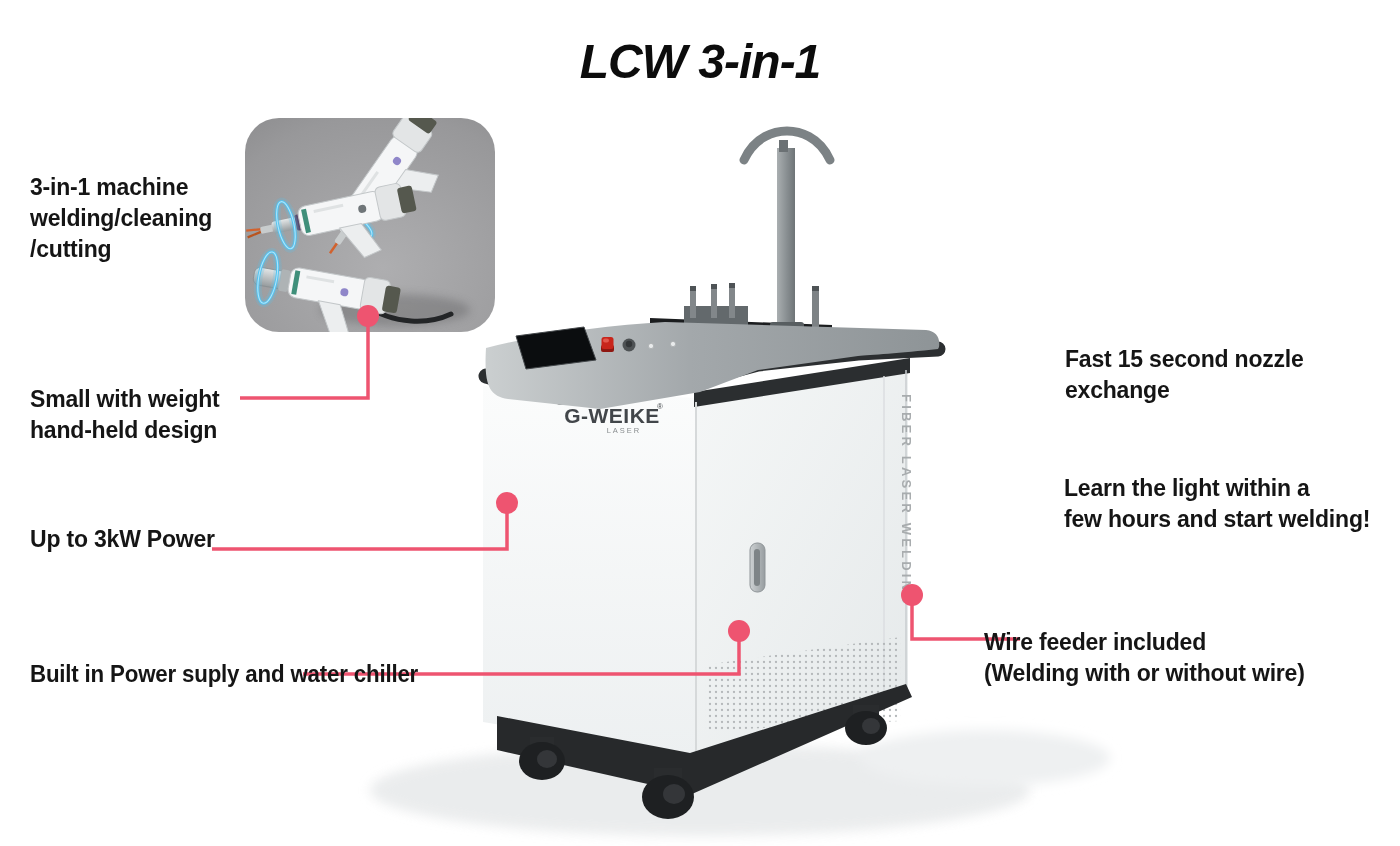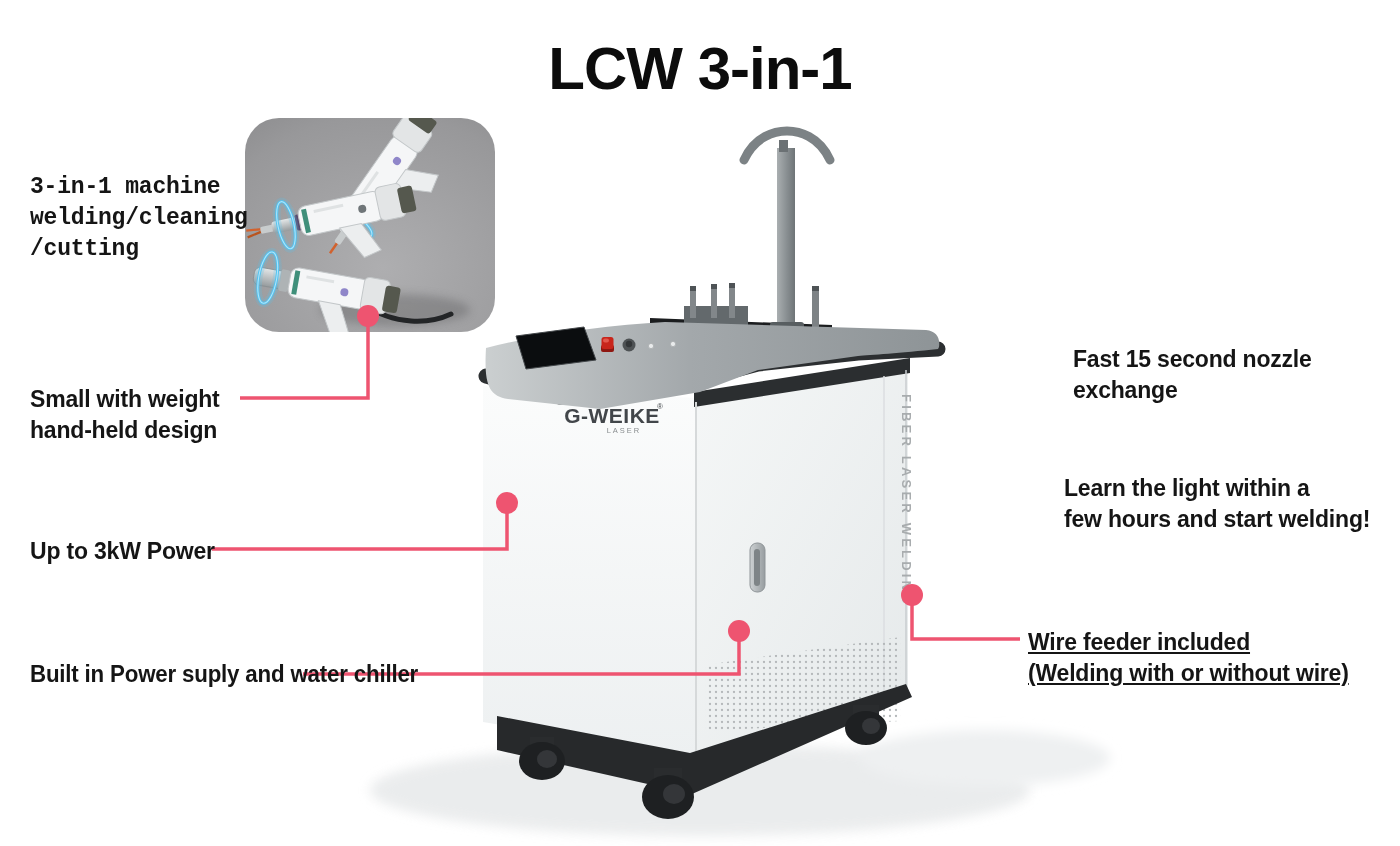--- a/index.html
+++ b/index.html
@@ -16,8 +16,9 @@
   .stage{position:absolute;inset:0;}
   .page-title{
     position:absolute;left:0;top:34px;width:100%;margin:0;
-    text-align:center;font-weight:800;font-size:60px;letter-spacing:-1px;
+    text-align:center;font-weight:800;font-size:48px;letter-spacing:-1px;
     color:#0c0c0c;
+    font-style:italic;
   }
   .machine-svg,.overlay-svg{position:absolute;left:0;top:0;width:1400px;height:846px;}
   .overlay-svg{pointer-events:none;}

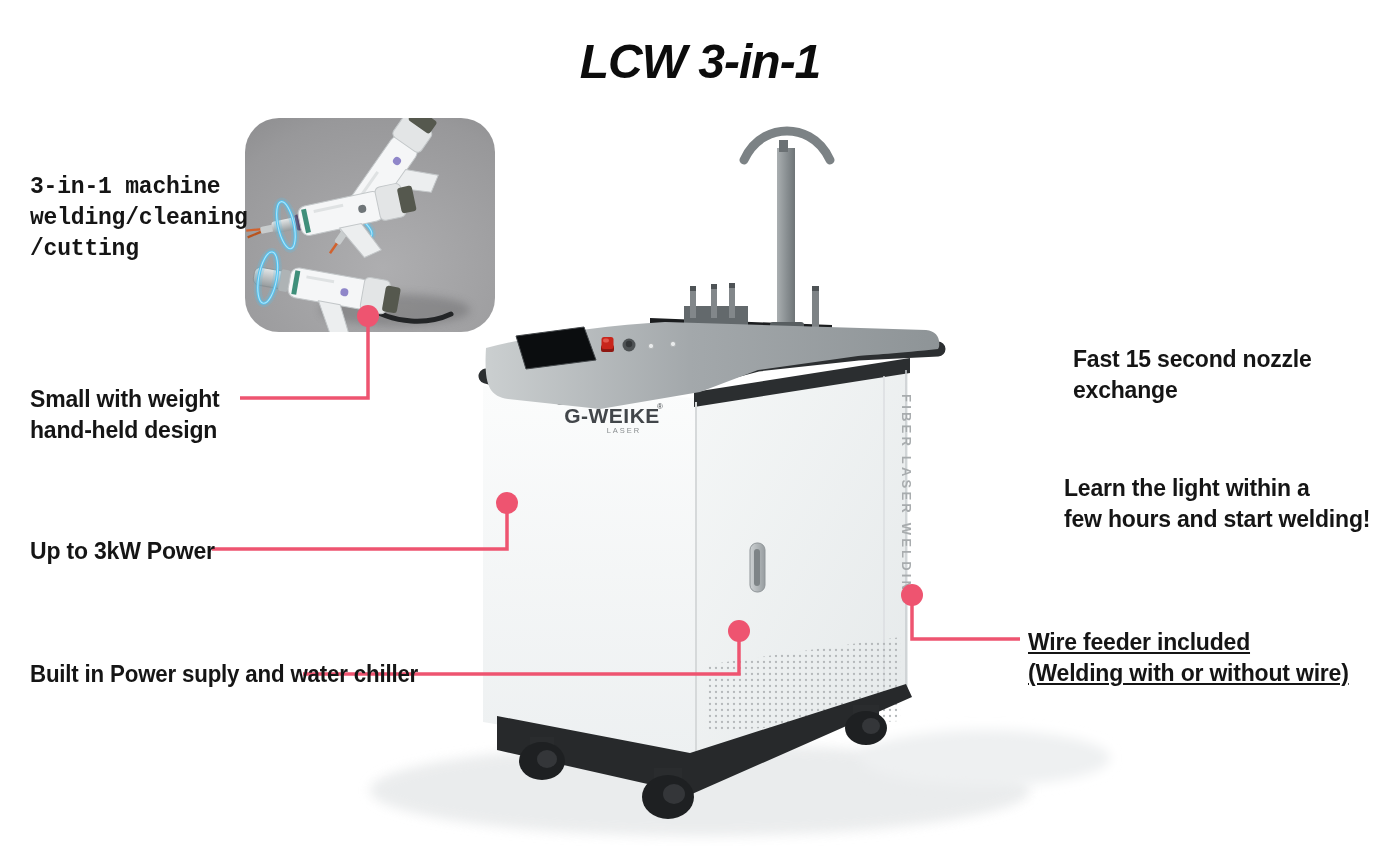--- a/index.html
+++ b/index.html
@@ -32,7 +32,7 @@
     font-weight:700;font-size:23px;line-height:31px;letter-spacing:-0.2px;
     white-space:pre-line;
   }
-  .lbl-3in1{left:30px;top:172px;font-family:Liberation Mono, monospace;}
+  .lbl-3in1{left:30px;top:172px;}
   .lbl-small{left:30px;top:384px;}
   .lbl-3kw{left:30px;top:536px;}
   .lbl-built{left:30px;top:659px;transform:scaleX(.97);transform-origin:left center;}

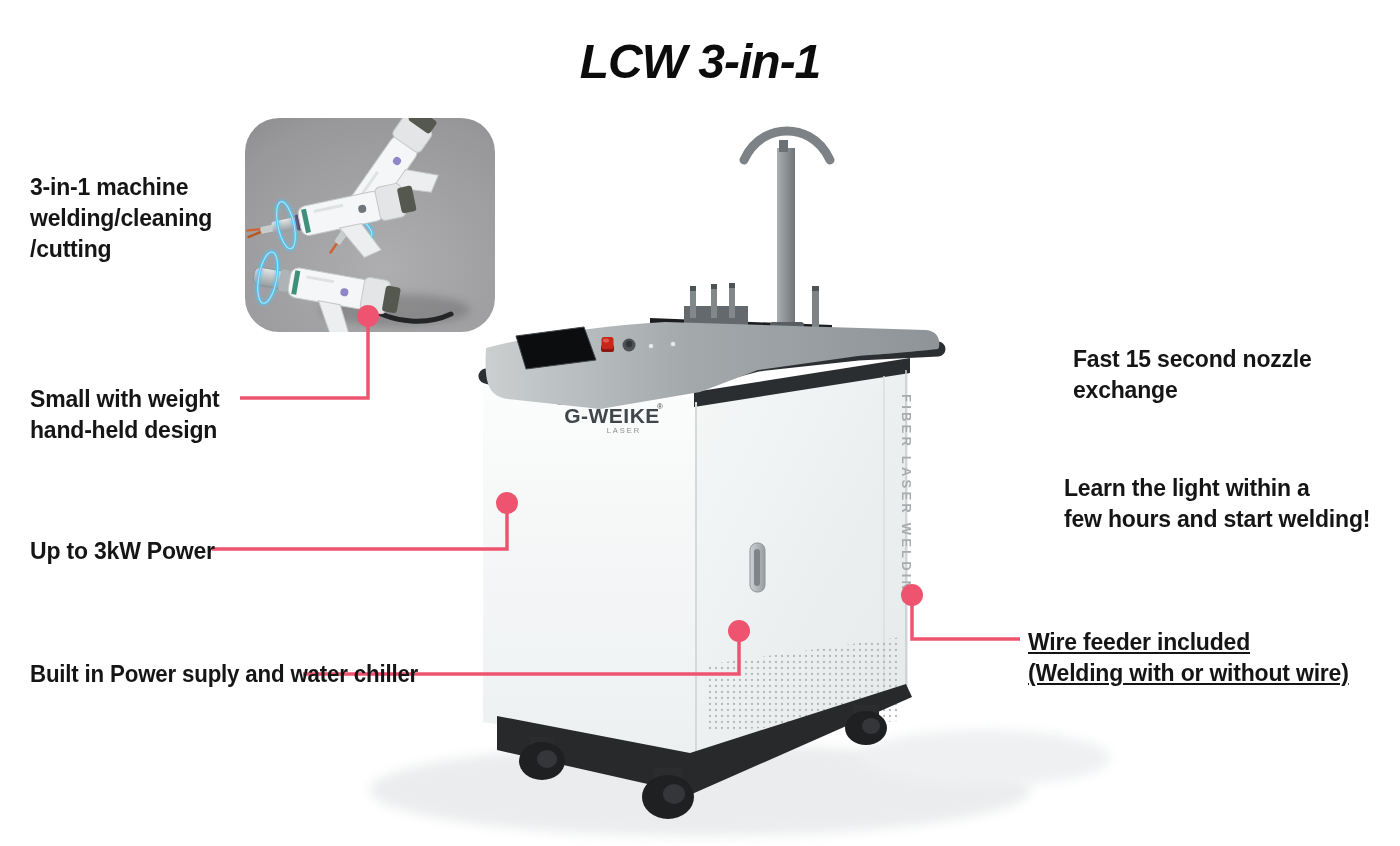--- a/index.html
+++ b/index.html
@@ -37,7 +37,7 @@
   .lbl-3kw{left:30px;top:536px;}
   .lbl-built{left:30px;top:659px;transform:scaleX(.97);transform-origin:left center;}
   .lbl-foruse{left:918px;top:174px;}
-  .lbl-fast{left:1065px;top:344px;margin-left:8px;}
+  .lbl-fast{left:1065px;top:344px;}
   .lbl-learn{left:1064px;top:473px;}
   .lbl-wire{left:1028px;top:627px;text-decoration:underline;}
   .connector{stroke:var(--accent);stroke-width:3.5;fill:none;}

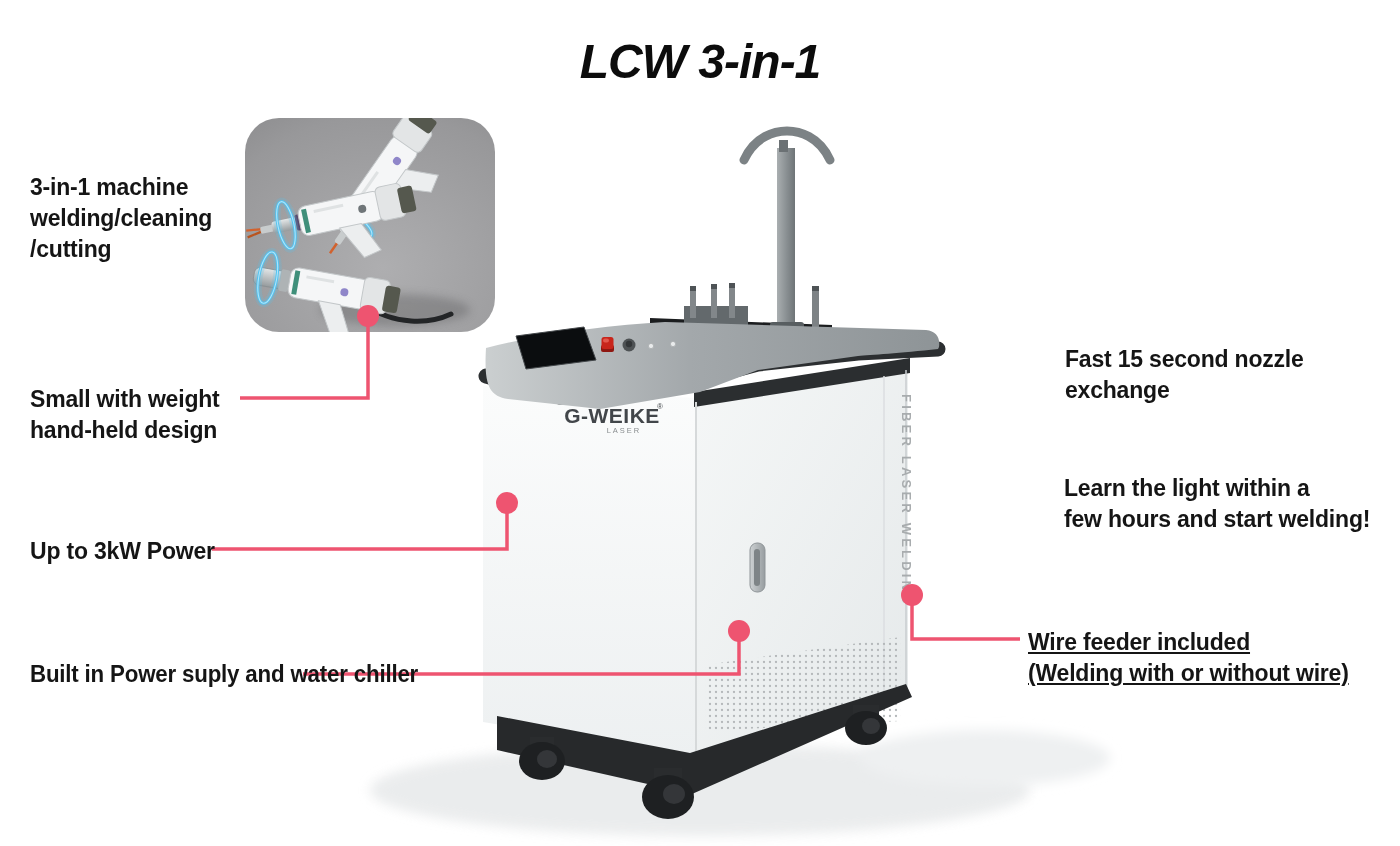--- a/index.html
+++ b/index.html
@@ -34,7 +34,7 @@
   }
   .lbl-3in1{left:30px;top:172px;}
   .lbl-small{left:30px;top:384px;}
-  .lbl-3kw{left:30px;top:536px;}
+  .lbl-3kw{left:30px;top:524px;}
   .lbl-built{left:30px;top:659px;transform:scaleX(.97);transform-origin:left center;}
   .lbl-foruse{left:918px;top:174px;}
   .lbl-fast{left:1065px;top:344px;}

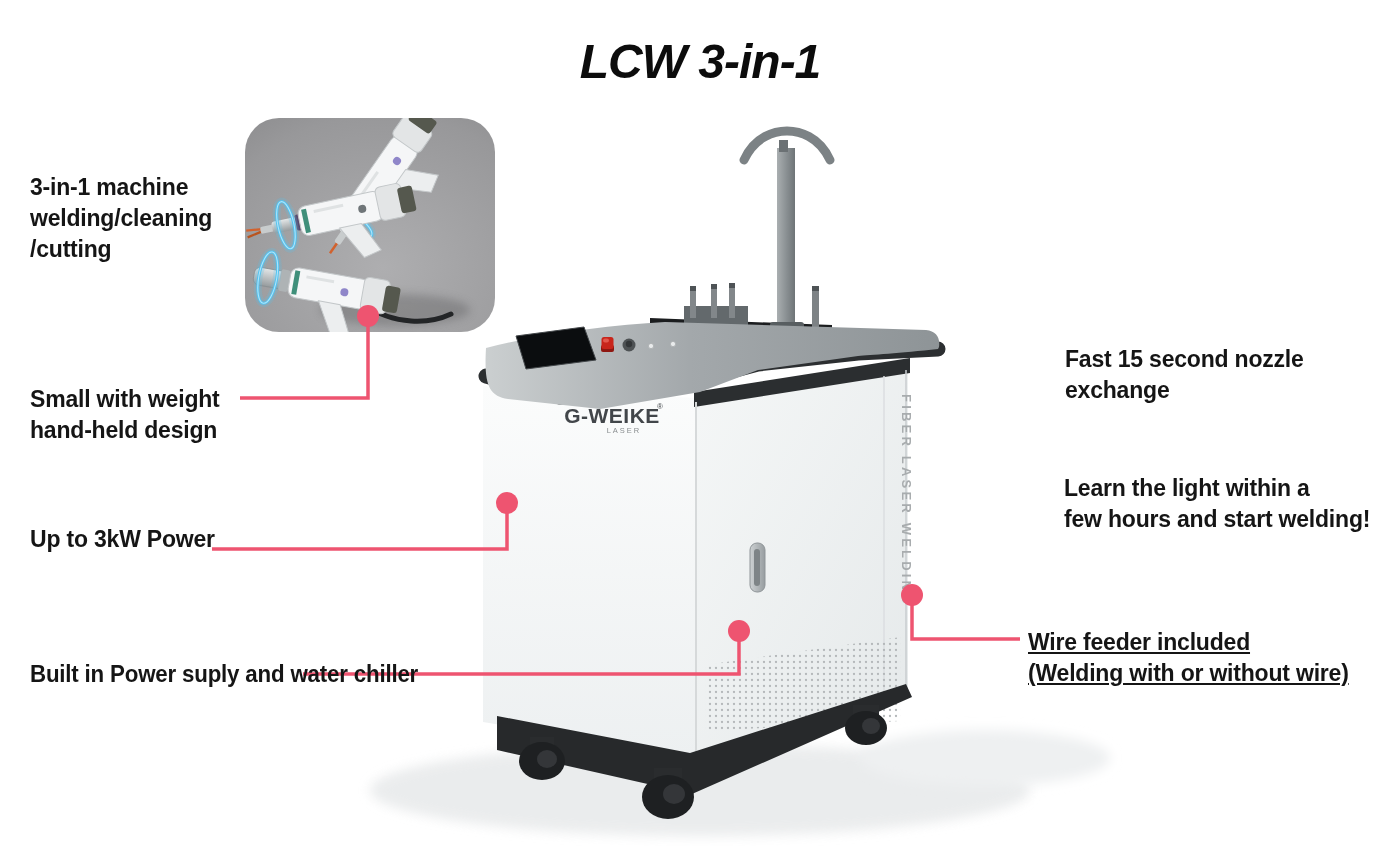--- a/index.html
+++ b/index.html
@@ -39,7 +39,7 @@
   .lbl-foruse{left:918px;top:174px;}
   .lbl-fast{left:1065px;top:344px;}
   .lbl-learn{left:1064px;top:473px;}
-  .lbl-wire{left:1028px;top:627px;text-decoration:underline;}
+  .lbl-wire{left:984px;top:627px;}
   .connector{stroke:var(--accent);stroke-width:3.5;fill:none;}
   .dot{fill:var(--accent);}
 </style>

